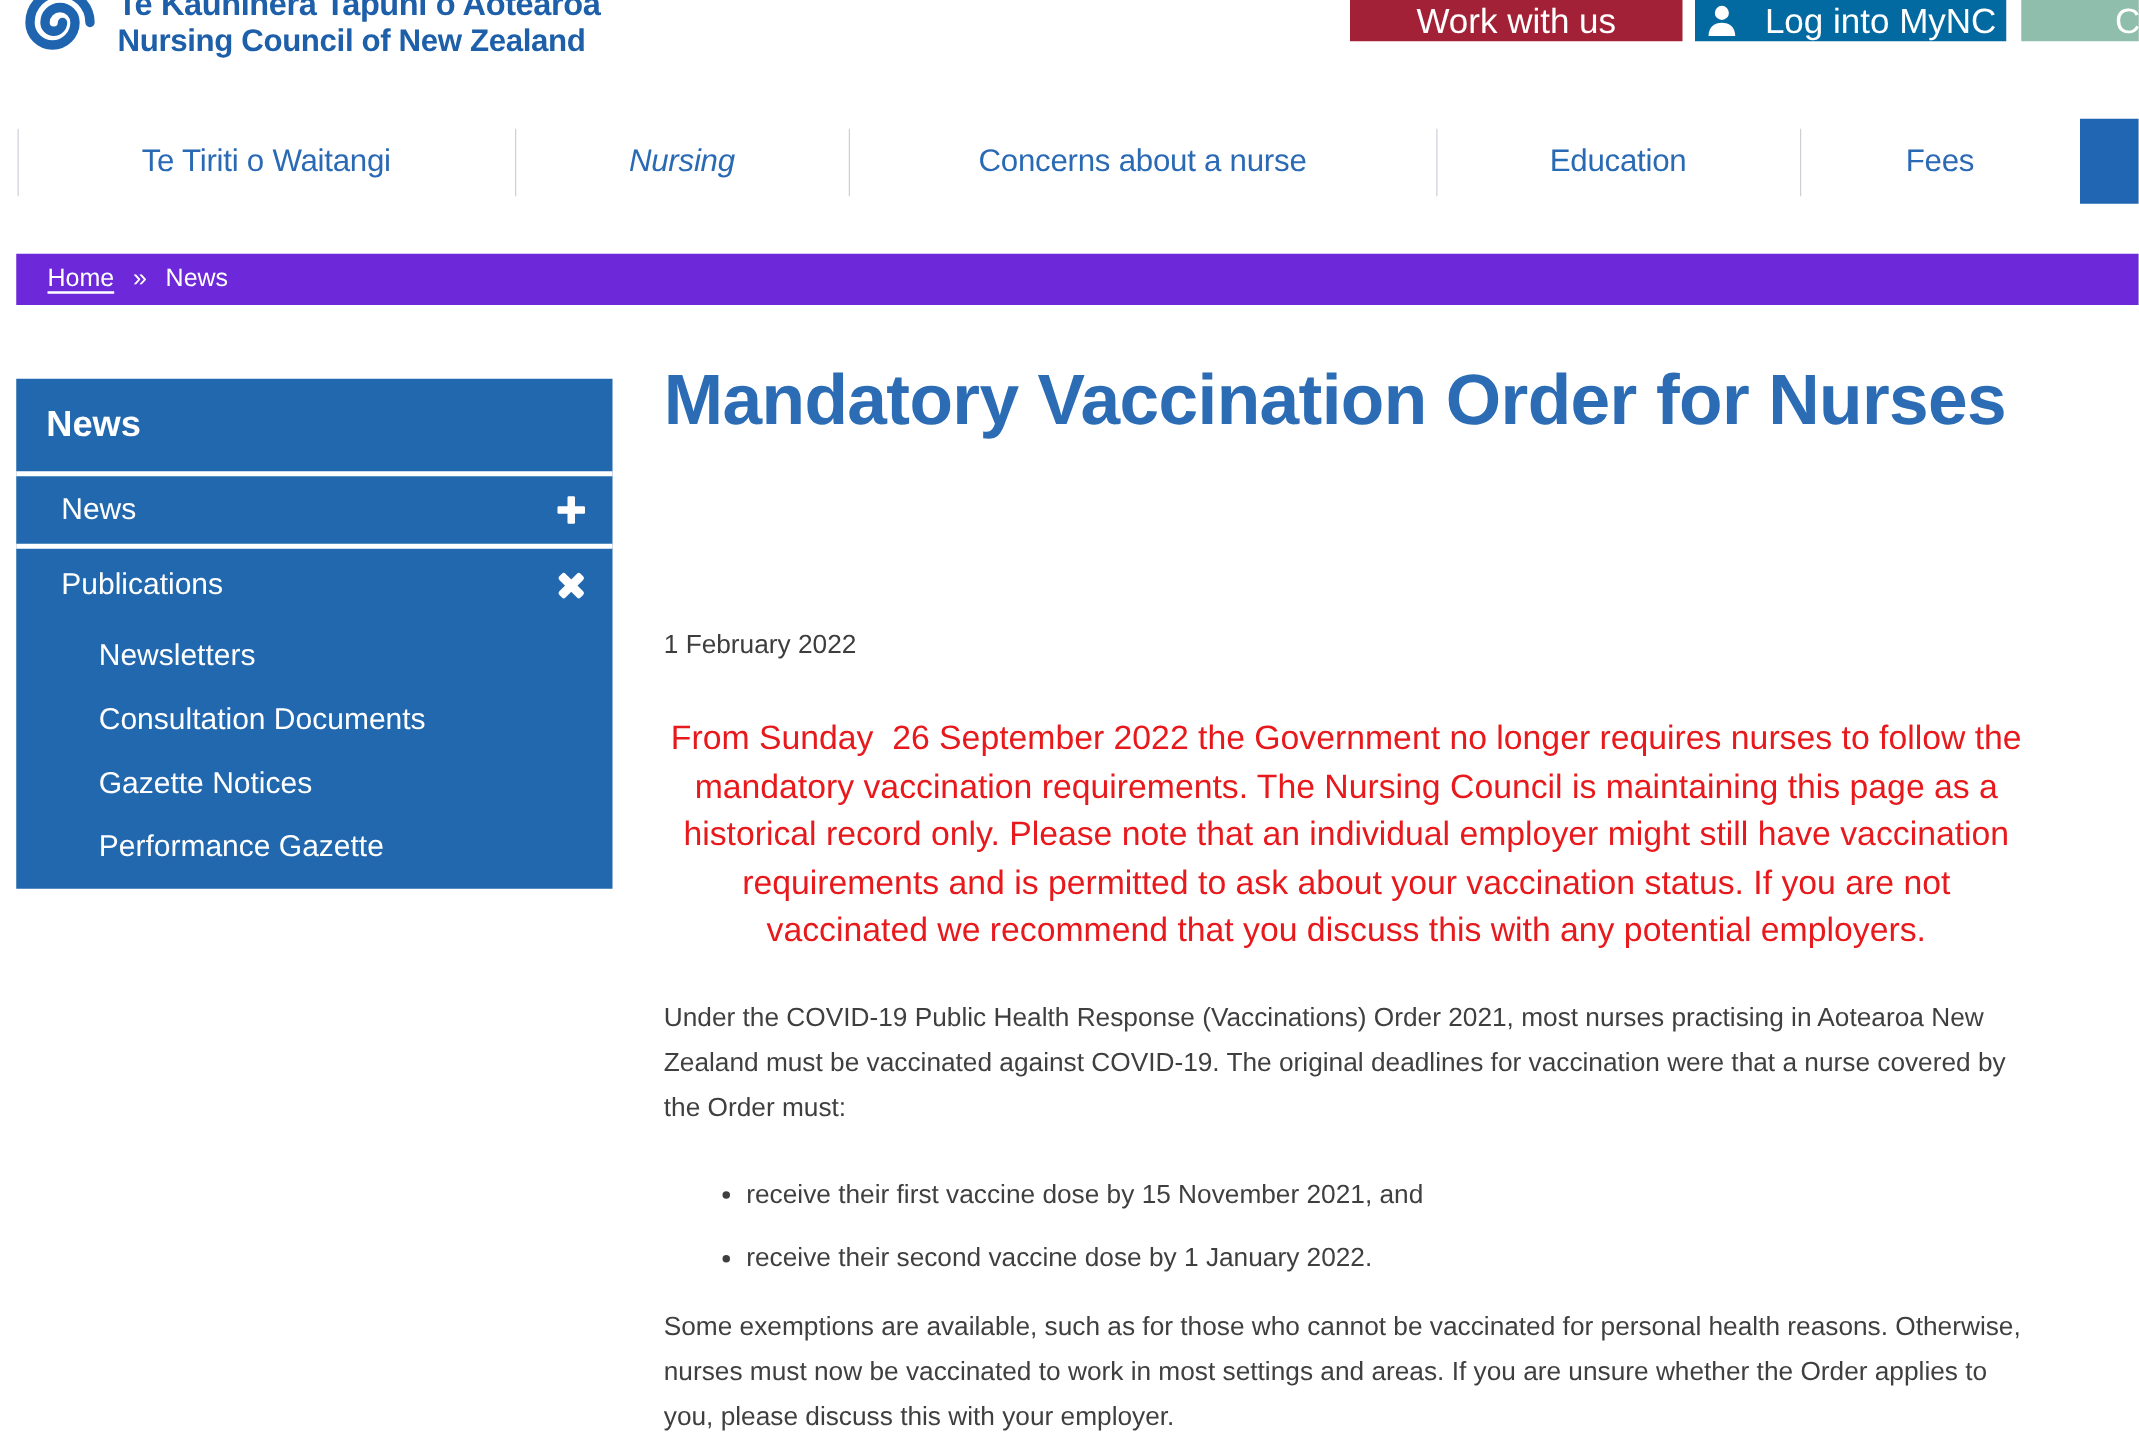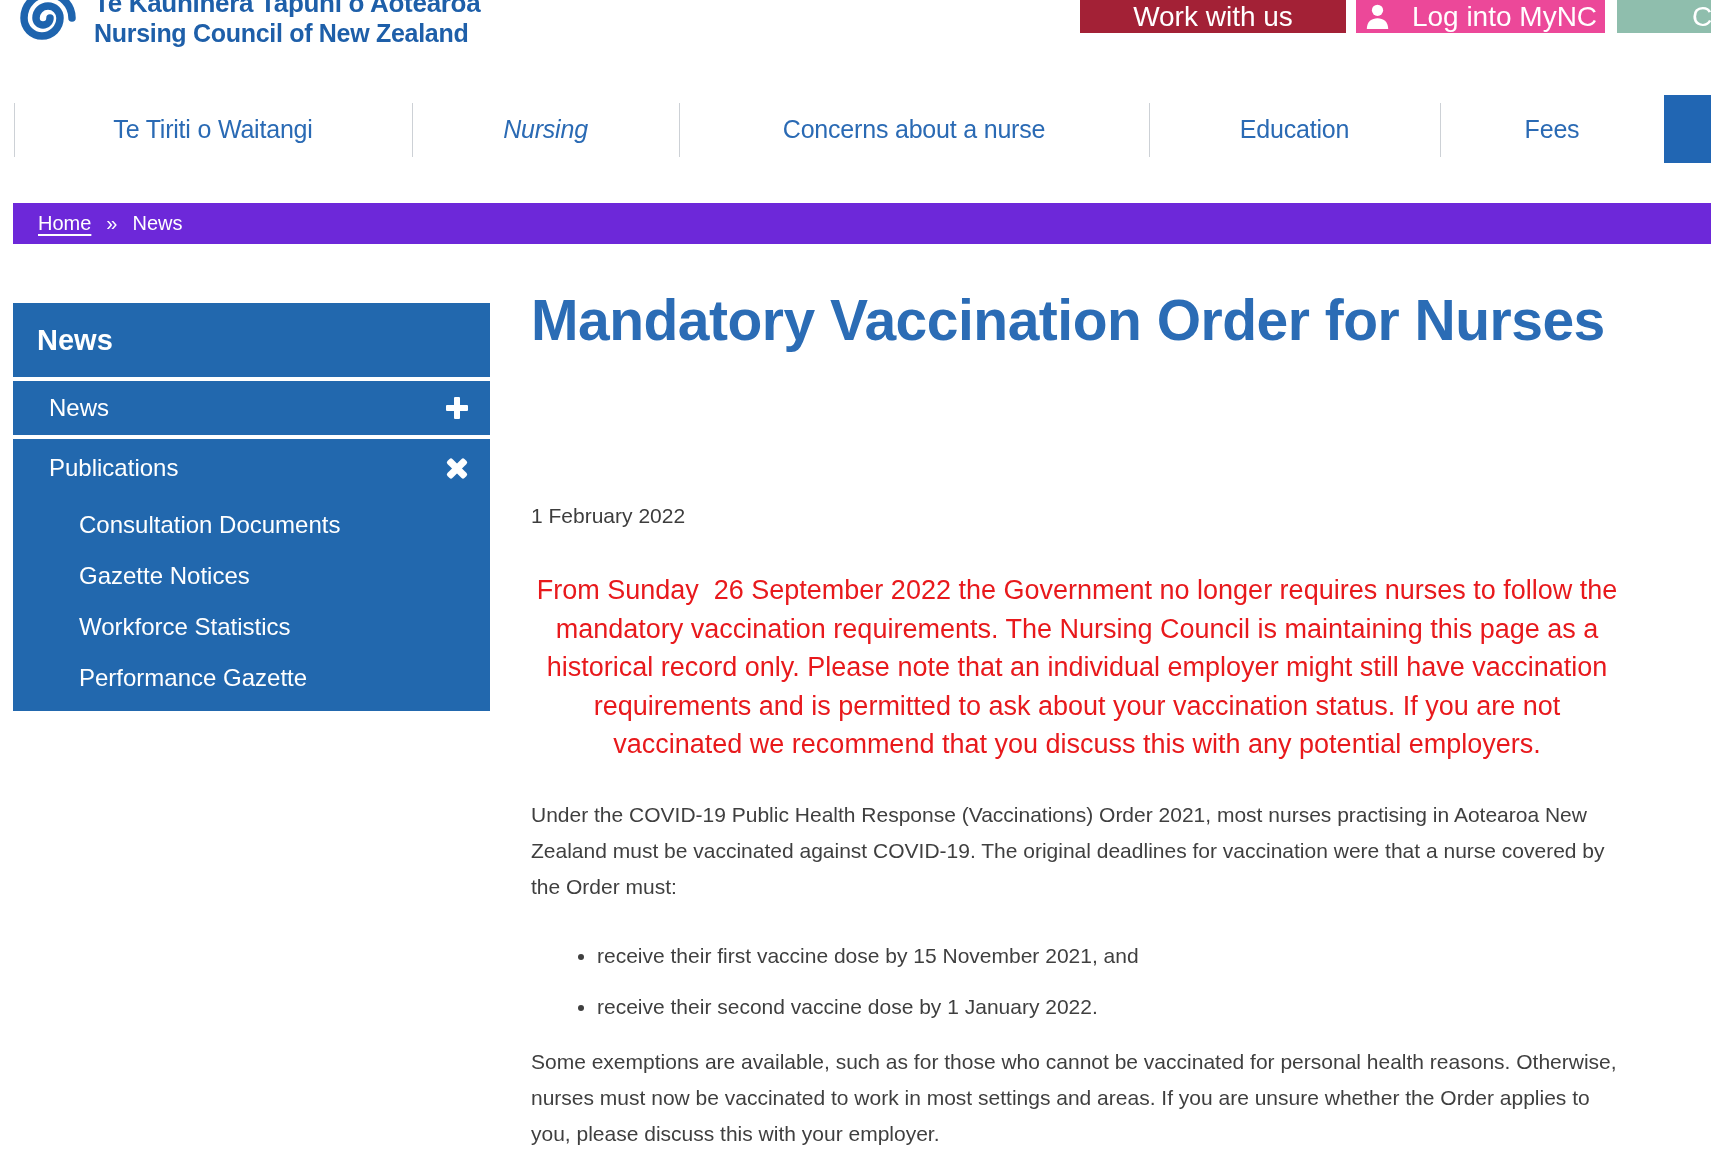--- a/index.html
+++ b/index.html
@@ -18,7 +18,7 @@
   .header-btn { position:absolute; top:0; height:33px; display:flex; align-items:center; justify-content:center;
                 color:#fff; font-size:28px; cursor:pointer; }
   .btn-work    { left:1080px; width:266px; background:#a32136; }
-  .btn-login   { left:1356px; width:249px; background:#ec4899; gap:21px; }
+  .btn-login   { left:1356px; width:249px; background:#0369a1; gap:21px; }
   .btn-contact { left:1617px; width:260px; background:#8fbead; justify-content:flex-start; padding-left:75px; }
 
   

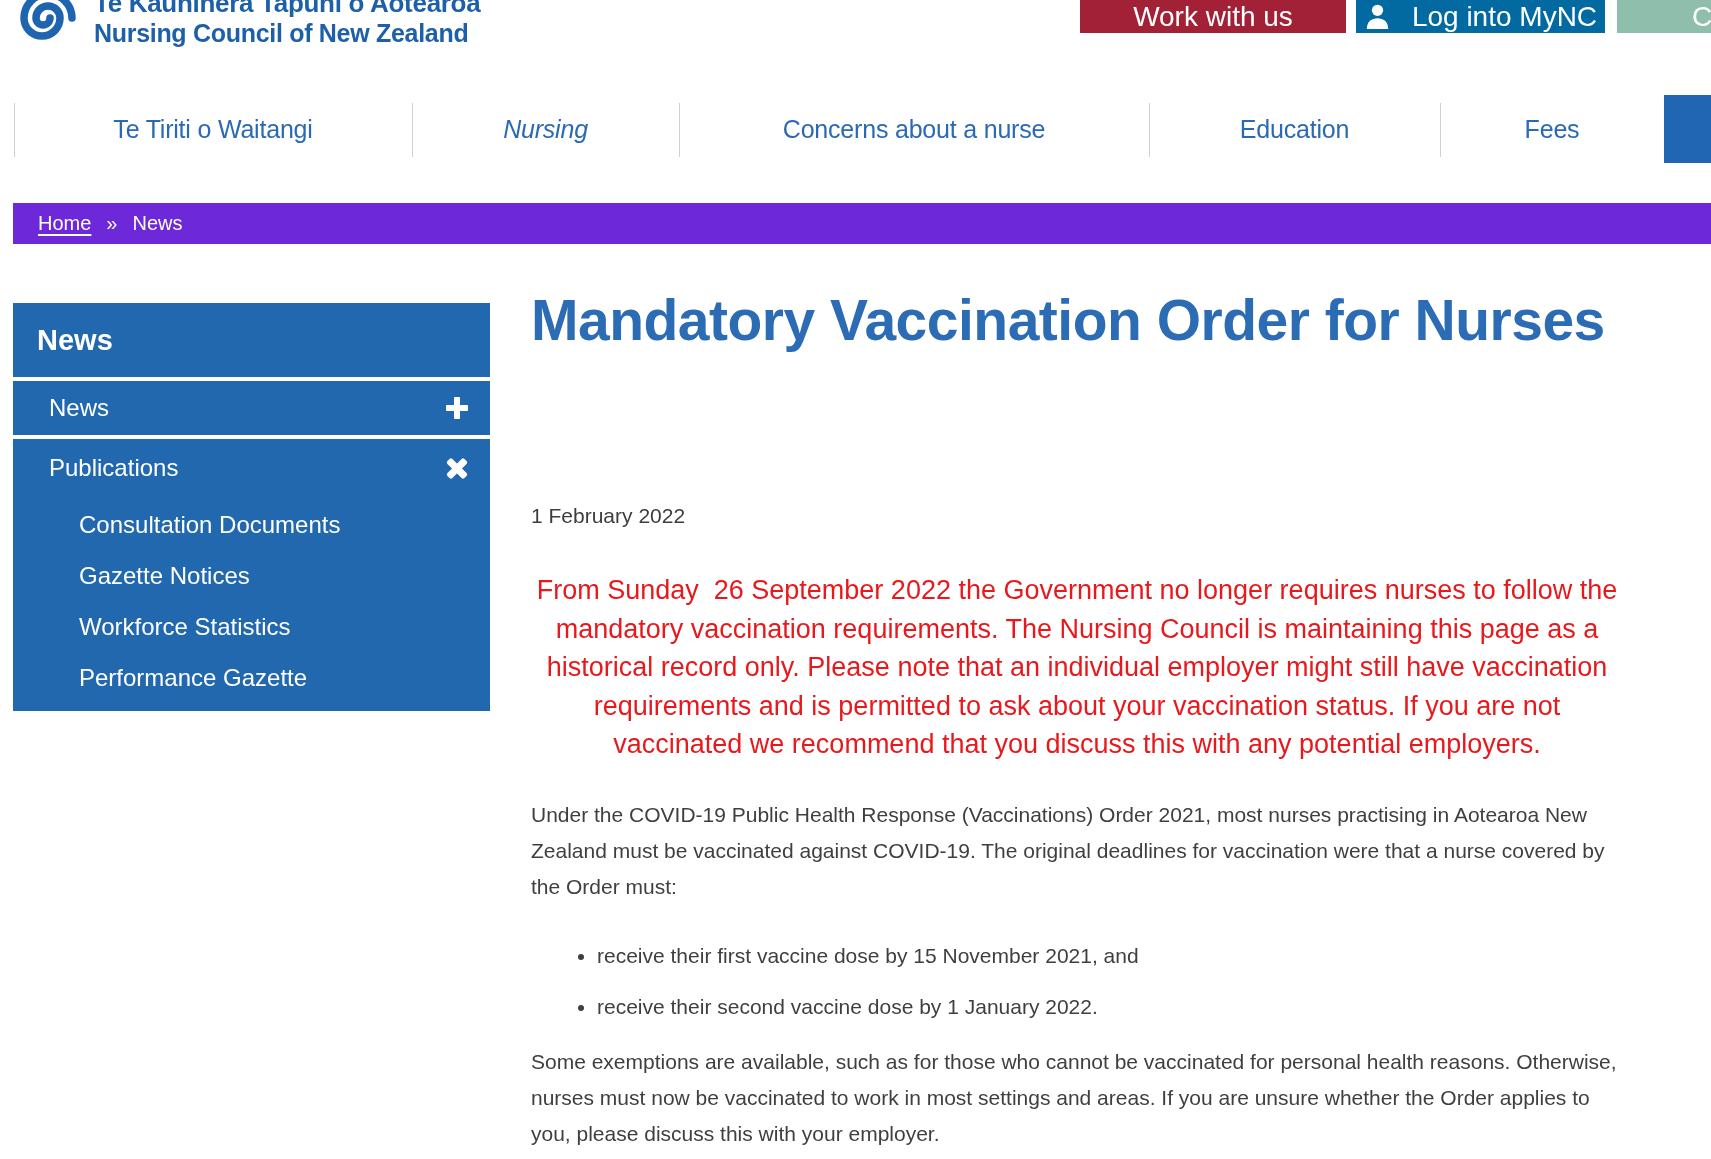--- a/index.html
+++ b/index.html
@@ -129,6 +129,7 @@
   </div>
 
   <div class="side-sub">
+    <div class="side-sub-item">Newsletters</div>
     <div class="side-sub-item">Consultation Documents</div>
     <div class="side-sub-item">Gazette Notices</div>
     <div class="side-sub-item">Workforce Statistics</div>

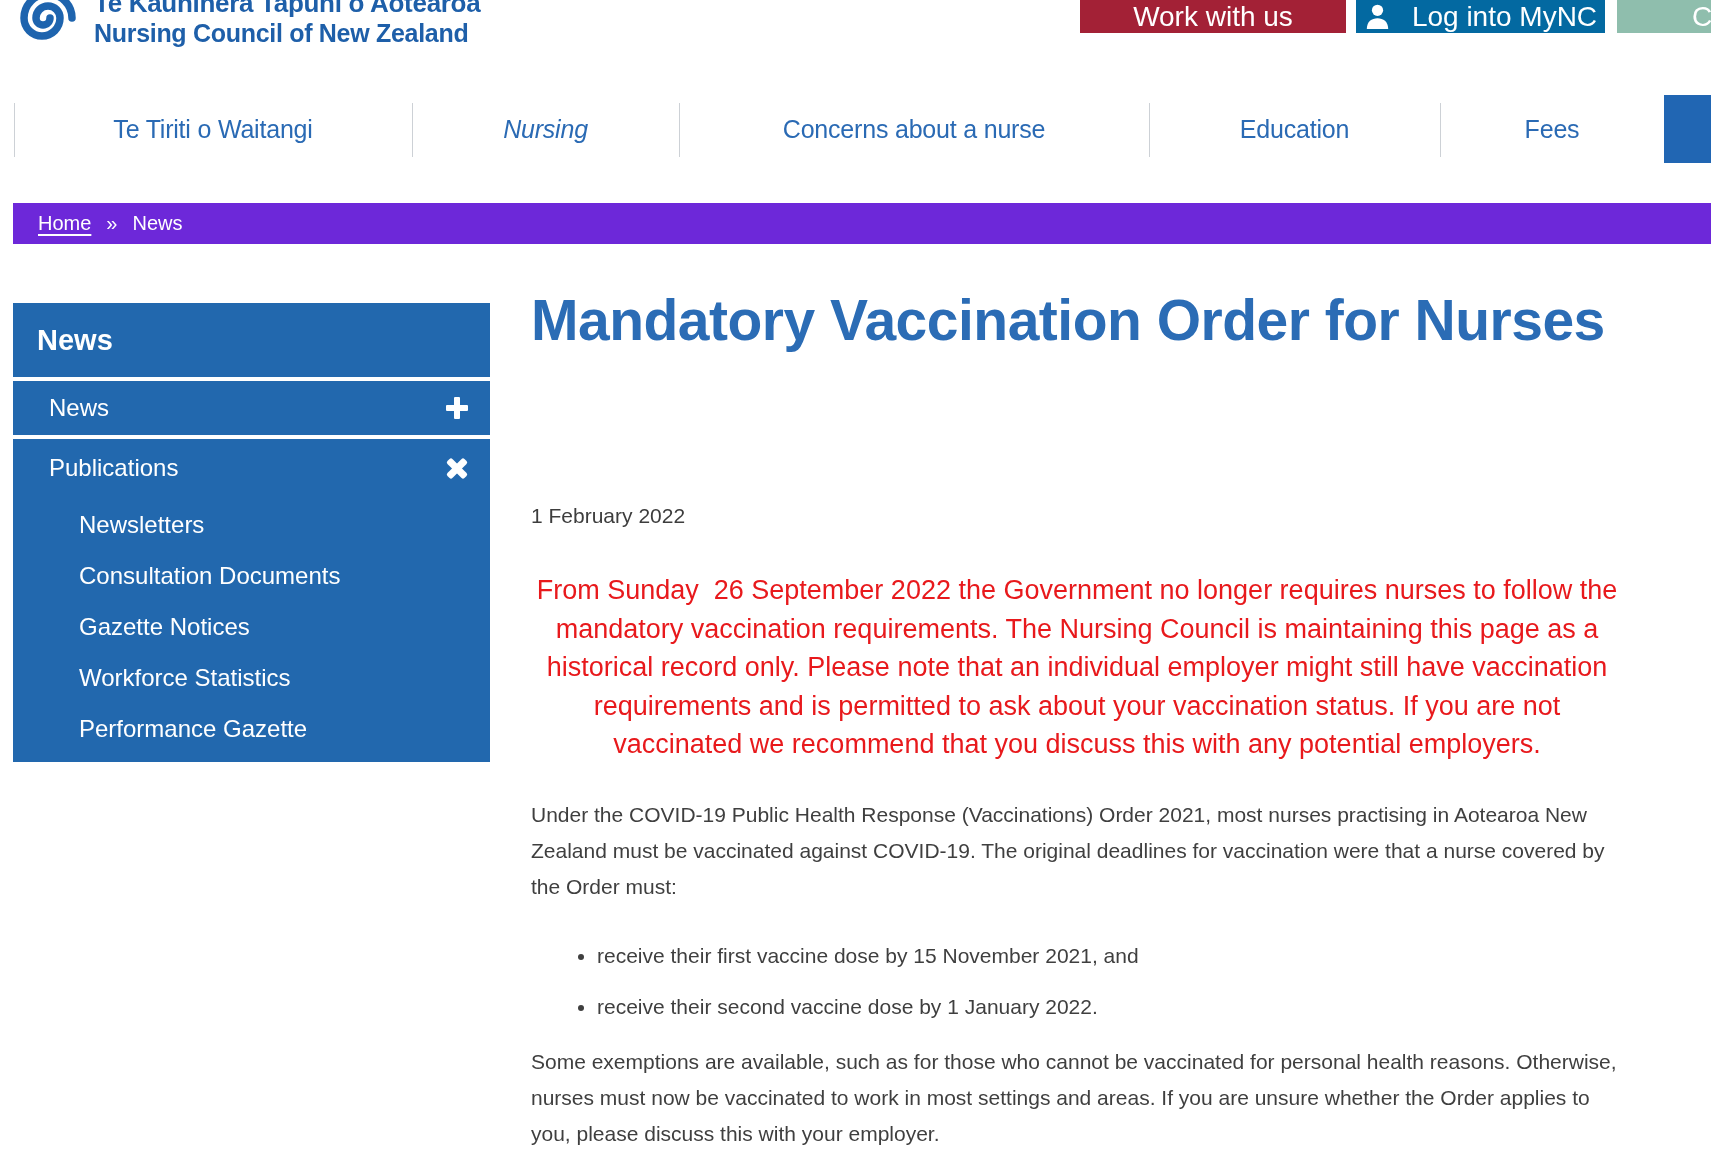--- a/index.html
+++ b/index.html
@@ -132,7 +132,6 @@
     <div class="side-sub-item">Newsletters</div>
     <div class="side-sub-item">Consultation Documents</div>
     <div class="side-sub-item">Gazette Notices</div>
-    <div class="side-sub-item">Workforce Statistics</div>
     <div class="side-sub-item">Performance Gazette</div>
   </div>
 </div>

